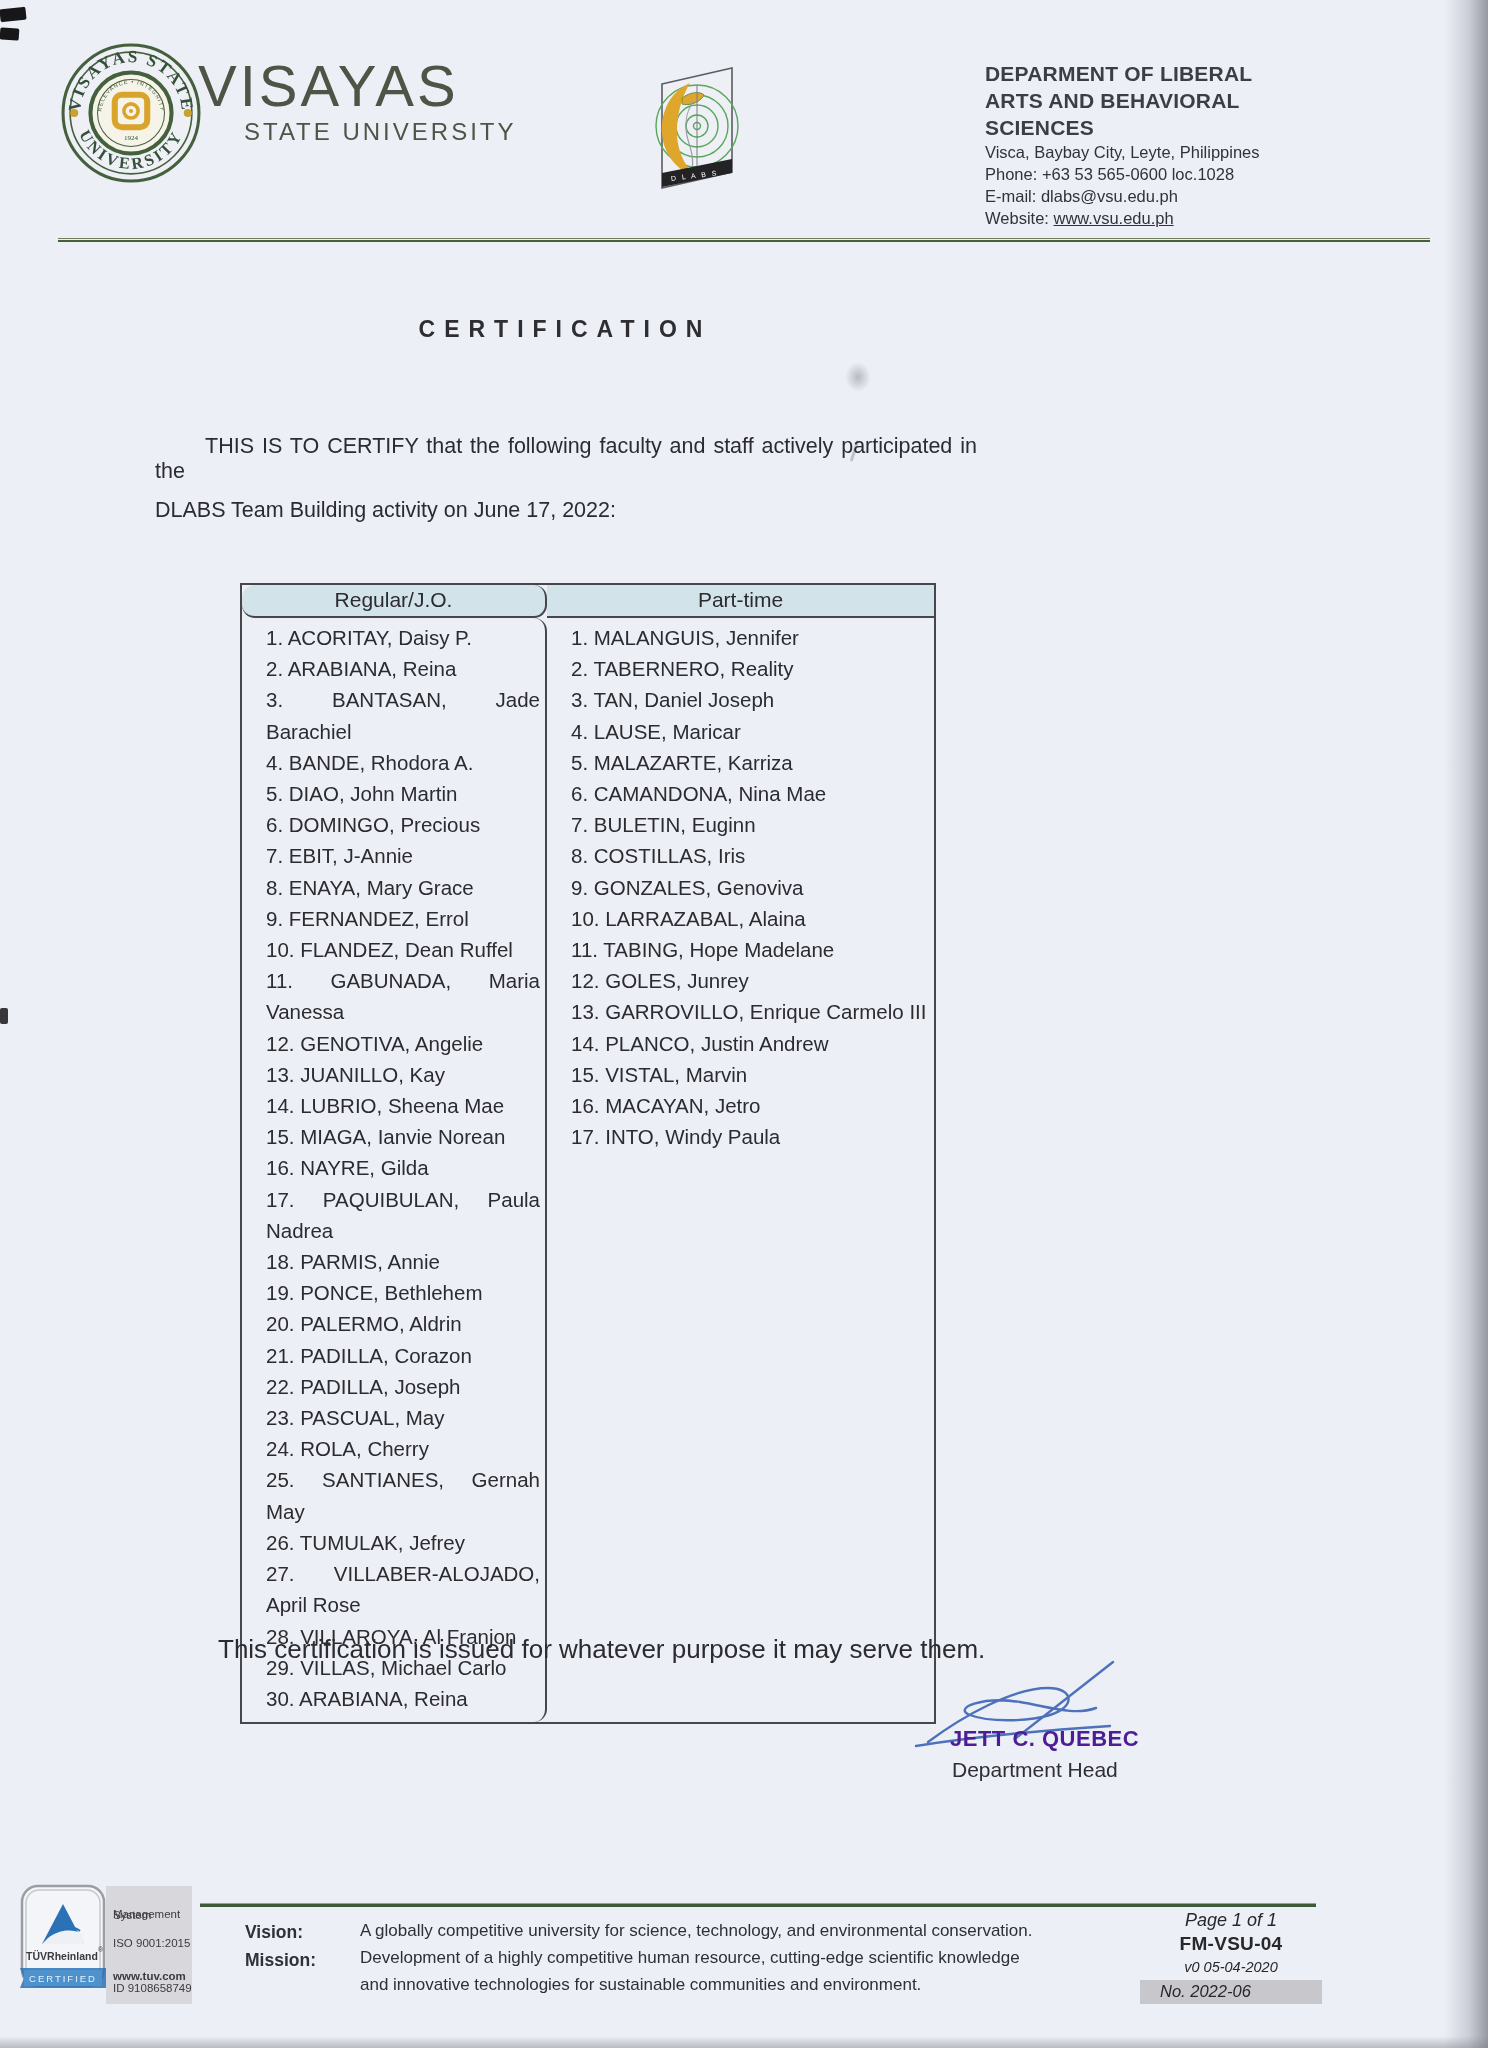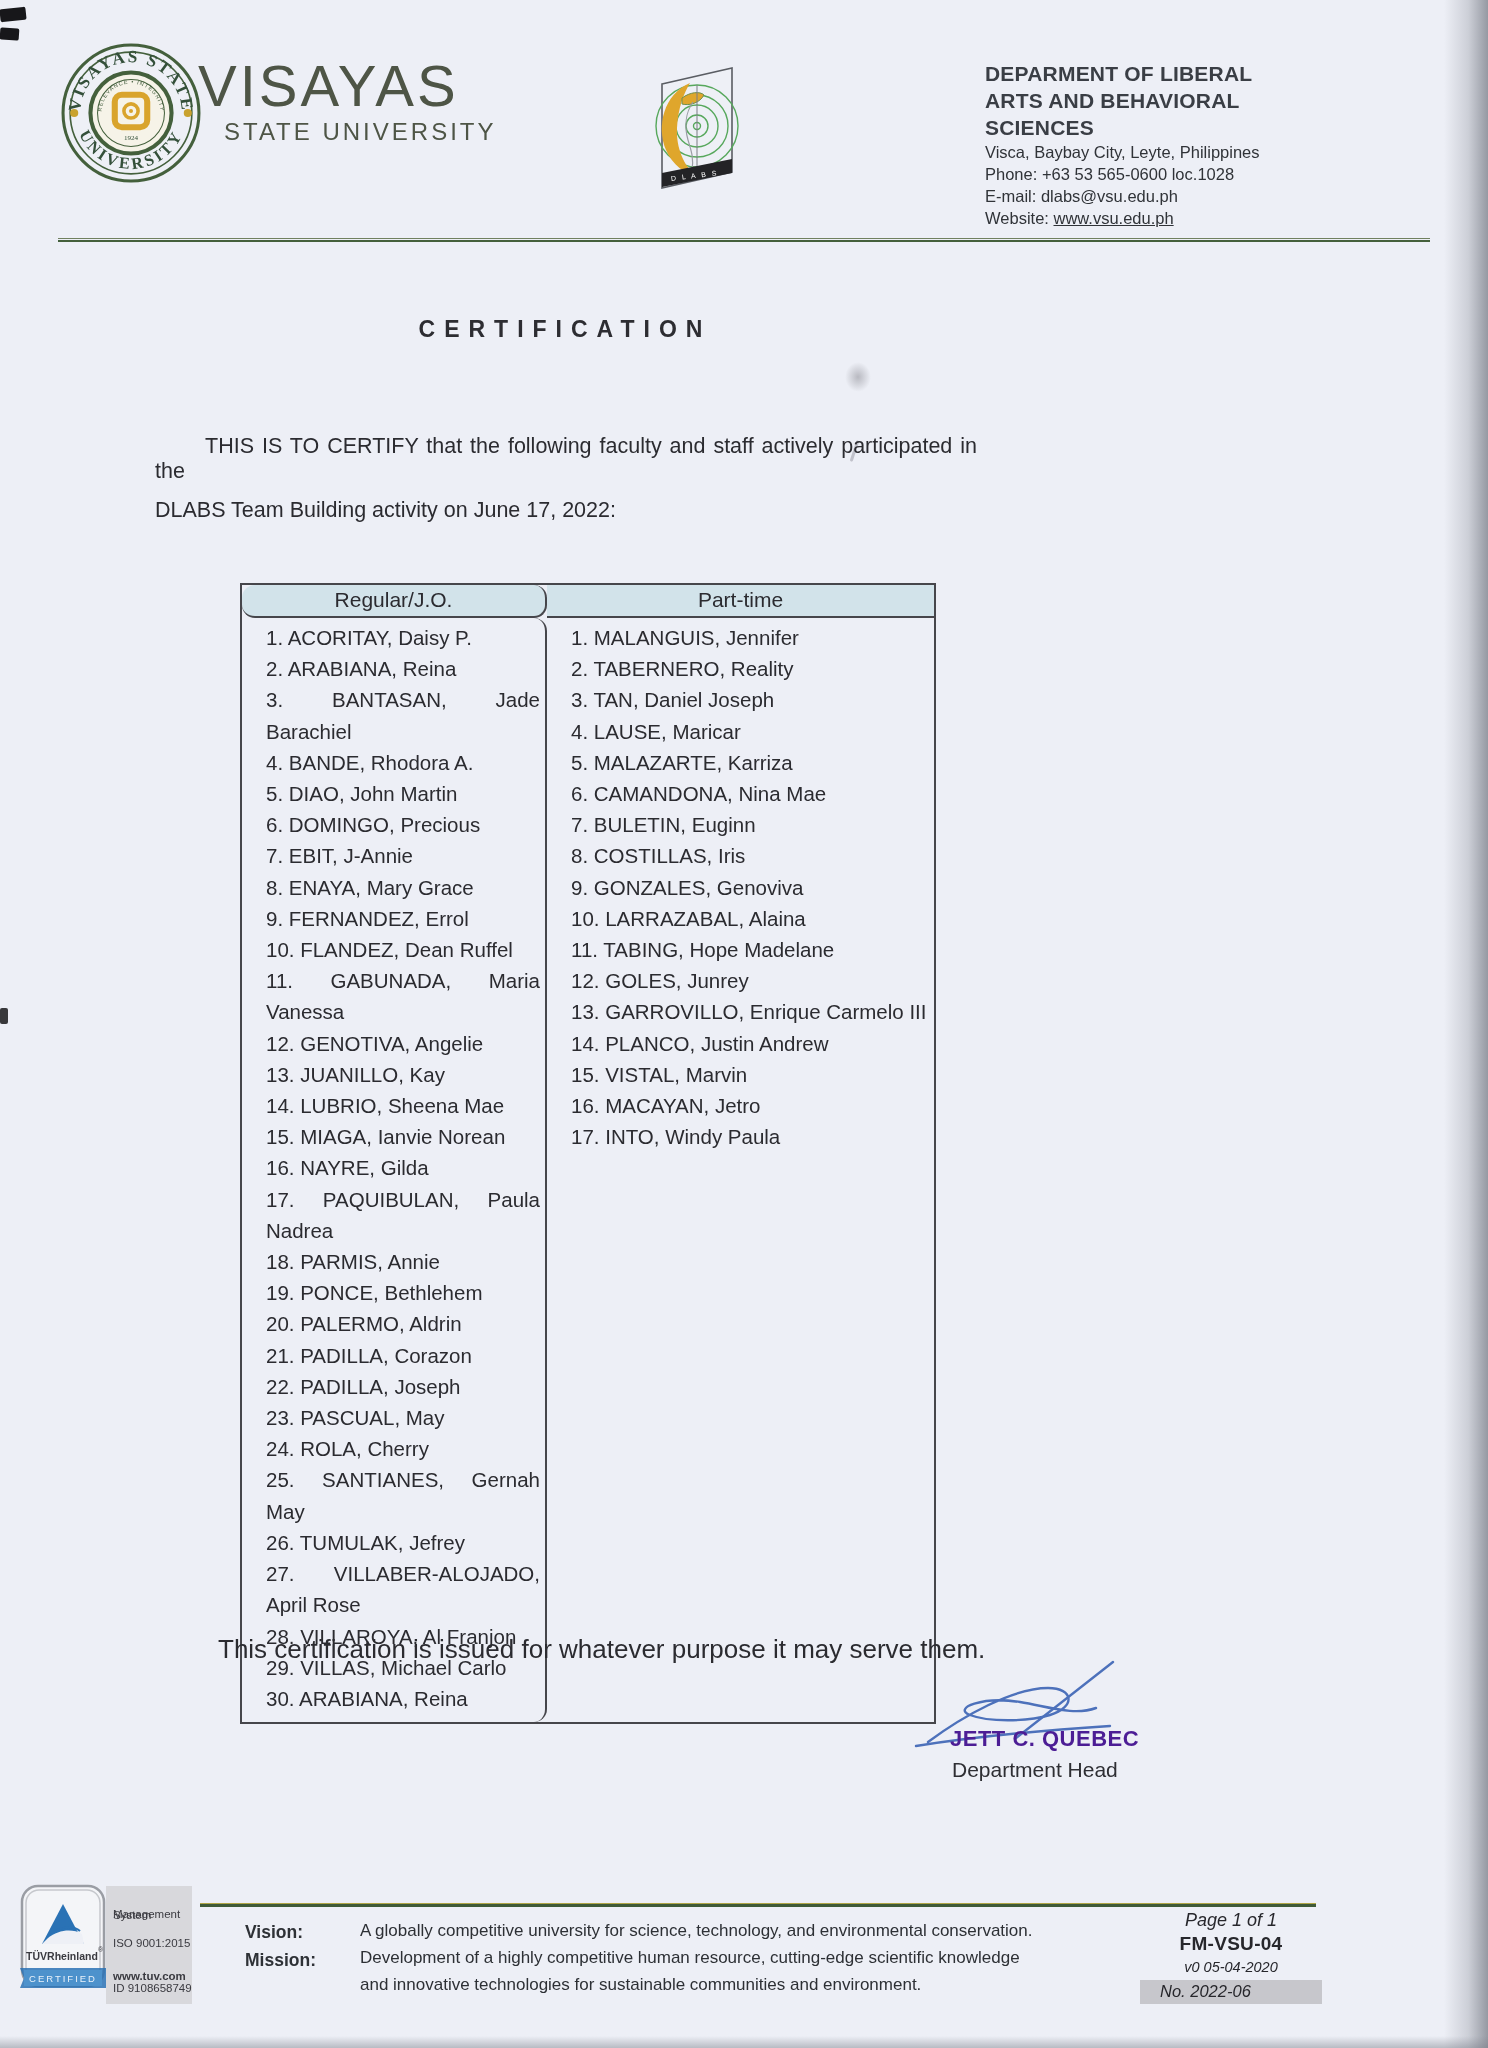--- a/index.html
+++ b/index.html
@@ -27,7 +27,7 @@
   .seal{position:absolute;left:60px;top:42px;width:142px;height:142px;}
   .wordmark{position:absolute;left:198px;top:56px;color:#4e5546;}
   .wordmark .big{font-size:58px;letter-spacing:3px;line-height:60px;}
-  .wordmark .sub{font-size:24px;letter-spacing:3px;margin-top:2px;padding-left:26px;}
+  .wordmark .sub{font-size:24px;letter-spacing:3px;margin-top:2px;padding-left:46px;}
   .dlabs-logo{position:absolute;left:644px;top:60px;width:106px;height:138px;}
   .dept{position:absolute;left:985px;top:60px;width:330px;}
   .dept .t{font-size:21px;font-weight:bold;color:#3a3e45;line-height:27px;letter-spacing:.2px;}

